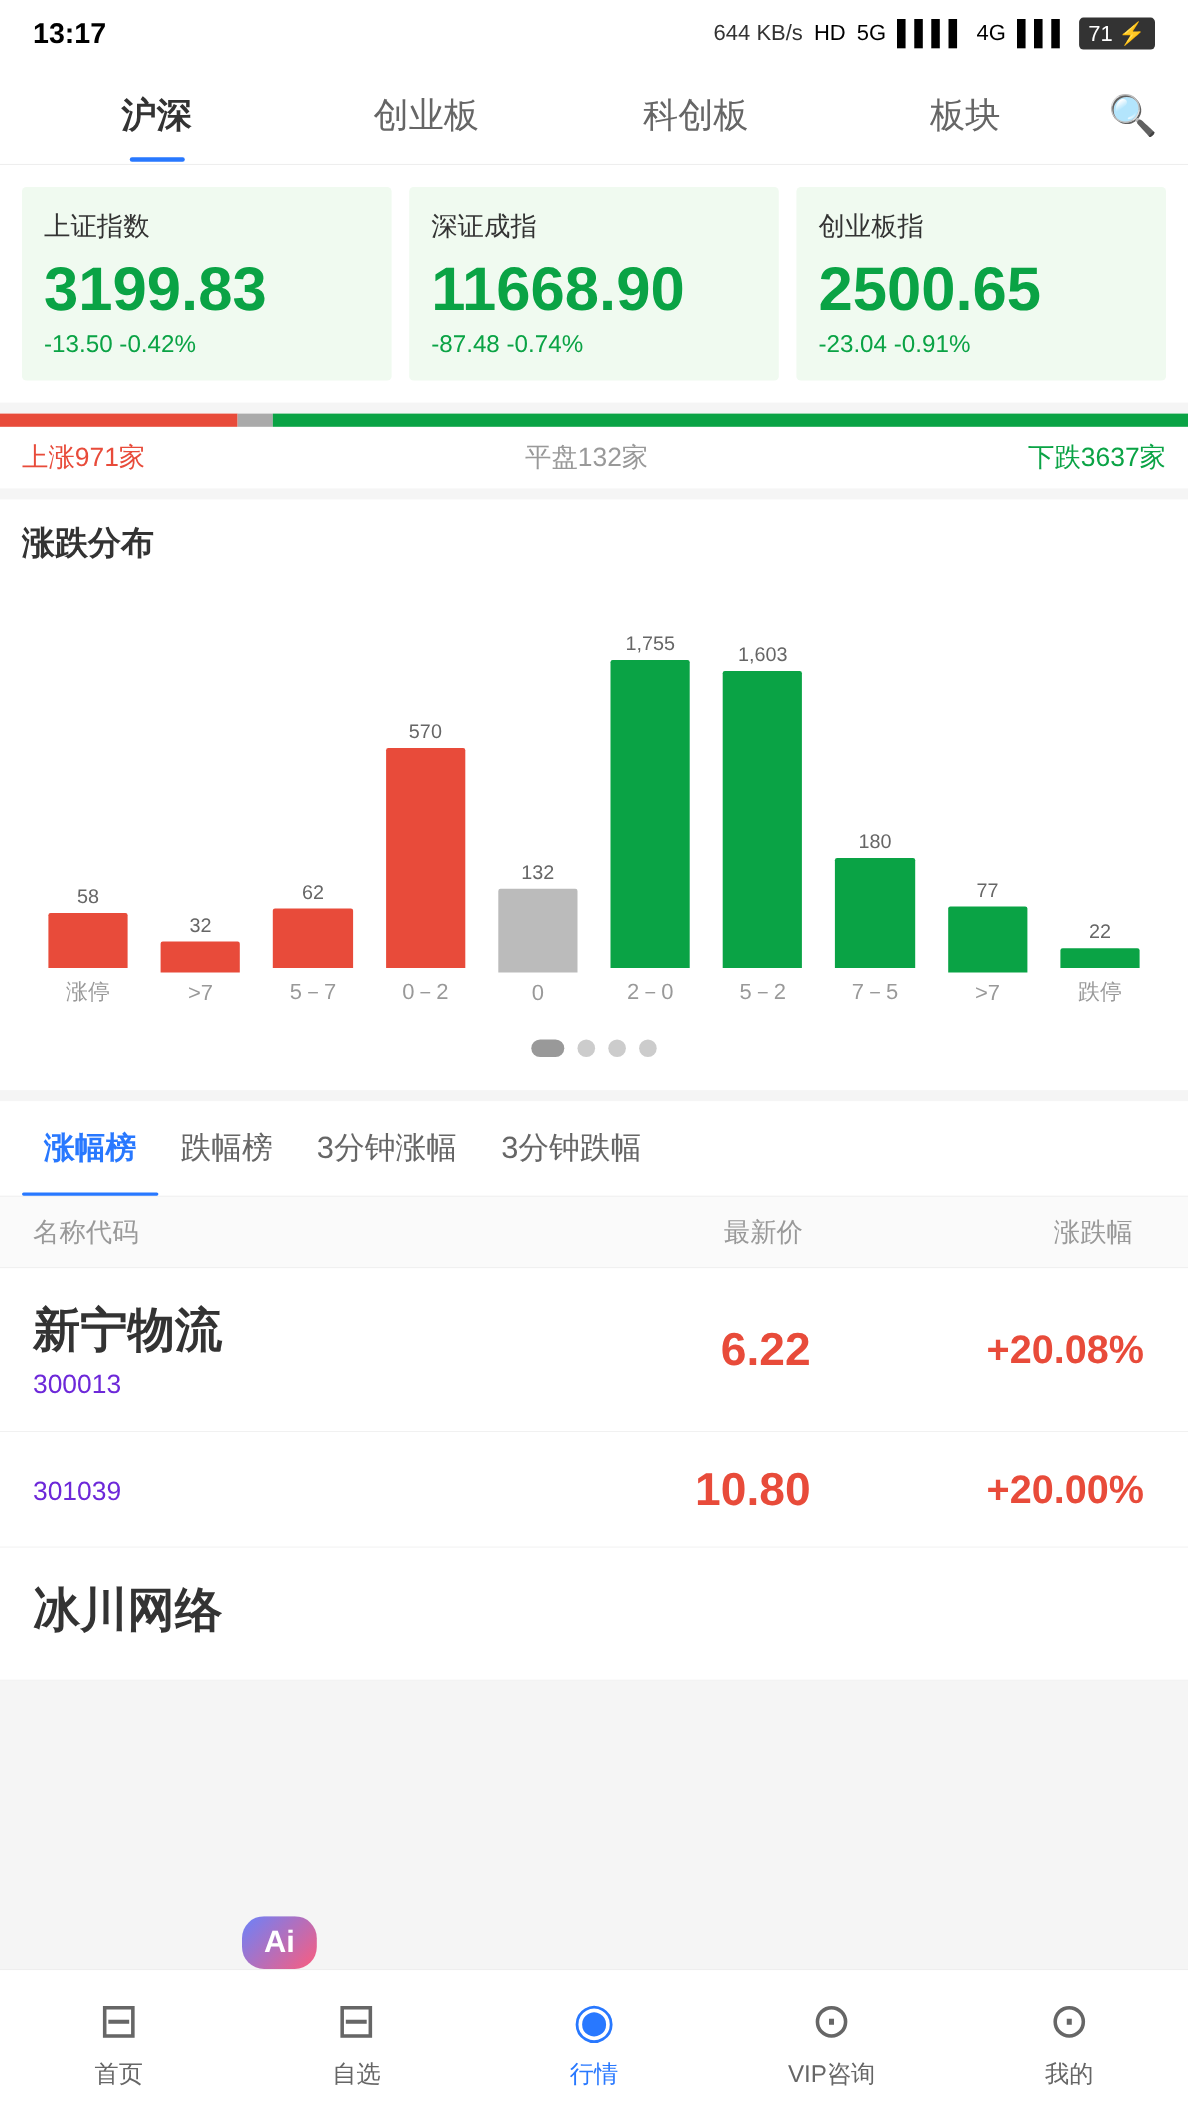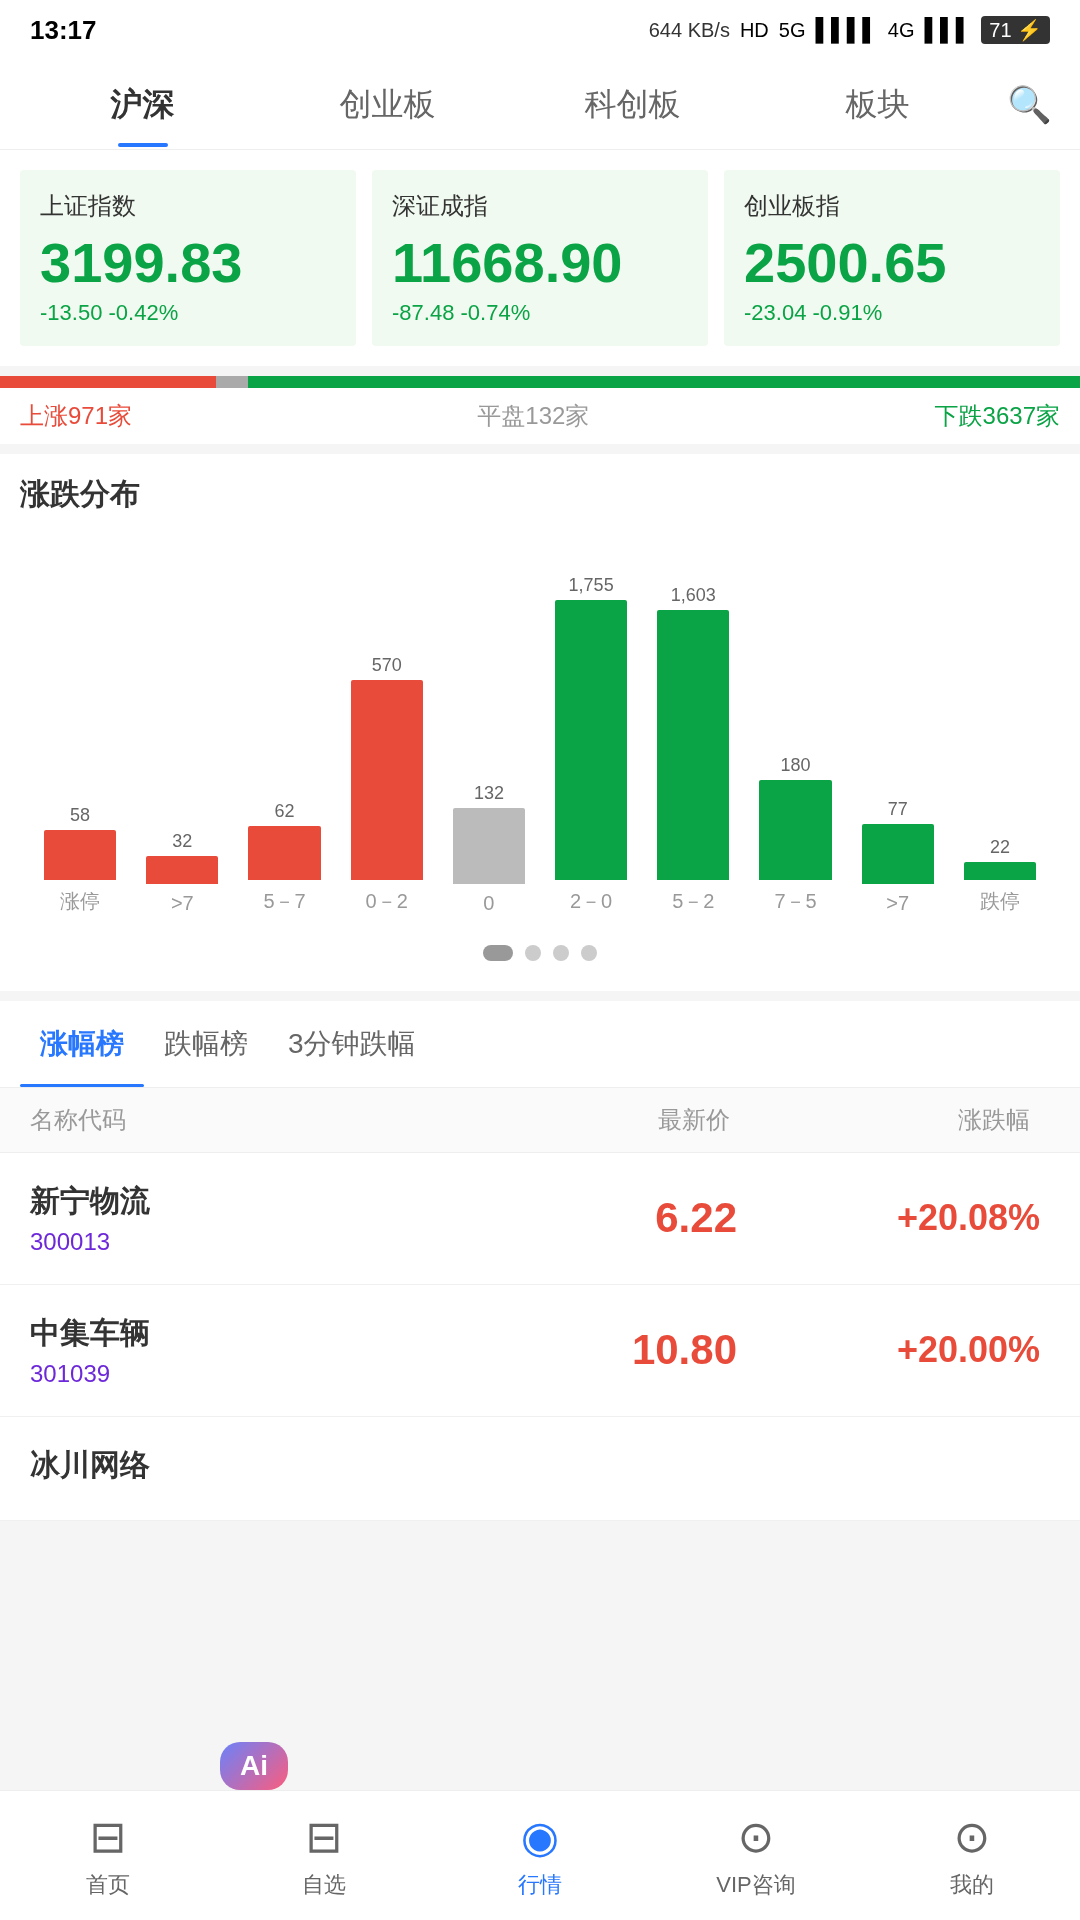--- a/index.html
+++ b/index.html
@@ -442,6 +442,7 @@
   <div class="rankings-tabs">
     <div class="ranking-tab active">涨幅榜</div>
     <div class="ranking-tab">跌幅榜</div>
+    <div class="ranking-tab">3分钟涨幅</div>
     <div class="ranking-tab">3分钟跌幅</div>
   </div>
   <div class="rankings-header">

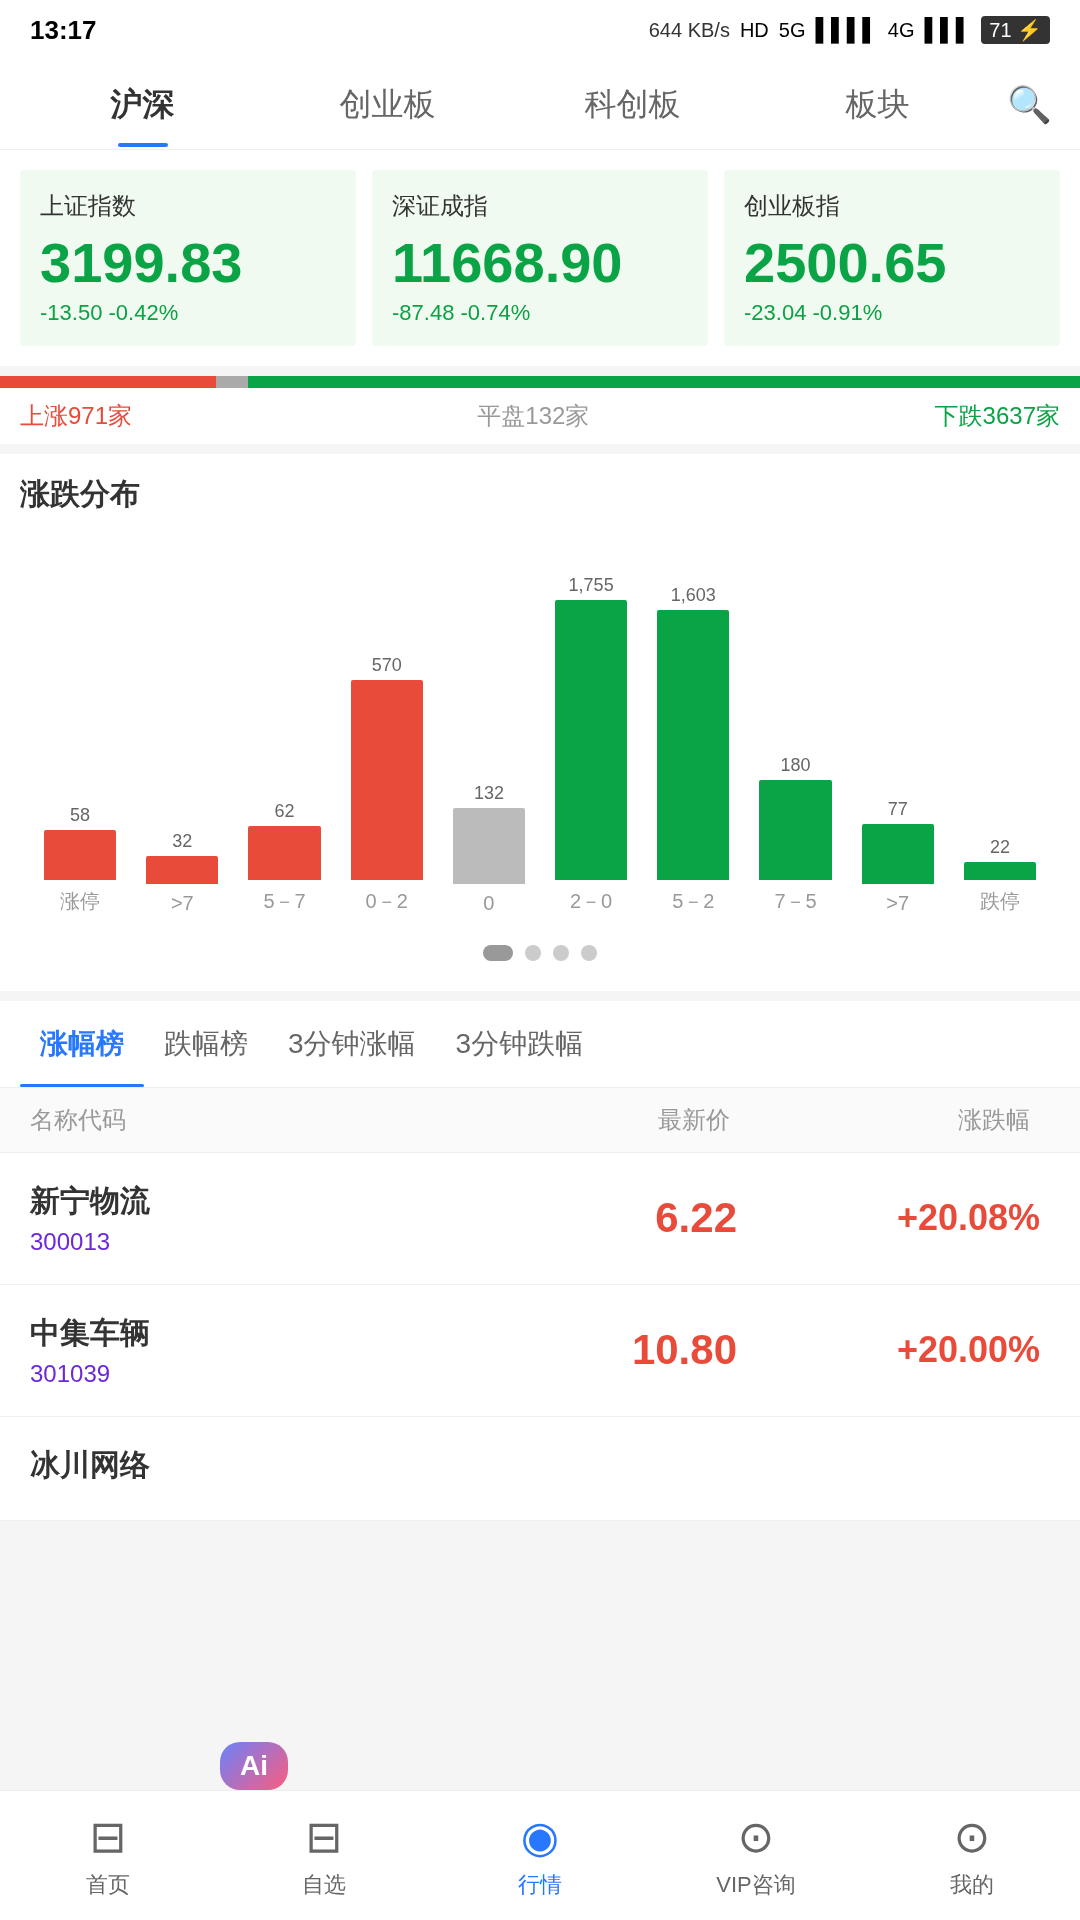--- a/index.html
+++ b/index.html
@@ -254,7 +254,7 @@
       background: #fff;
     }
     .stock-info { flex: 2; }
-    .stock-name { font-size: 30px; font-weight: 600; color: #333; }
+    .stock-name { font-size: 43px; font-weight: 600; color: #333; }
     .stock-code { font-size: 24px; color: #6d28d9; margin-top: 6px; }
     .stock-price { flex: 1.5; text-align: right; font-size: 42px; font-weight: 600; color: #e84b3a; }
     .stock-change { flex: 1.5; text-align: right; font-size: 36px; font-weight: 600; color: #e84b3a; padding-right: 10px; }

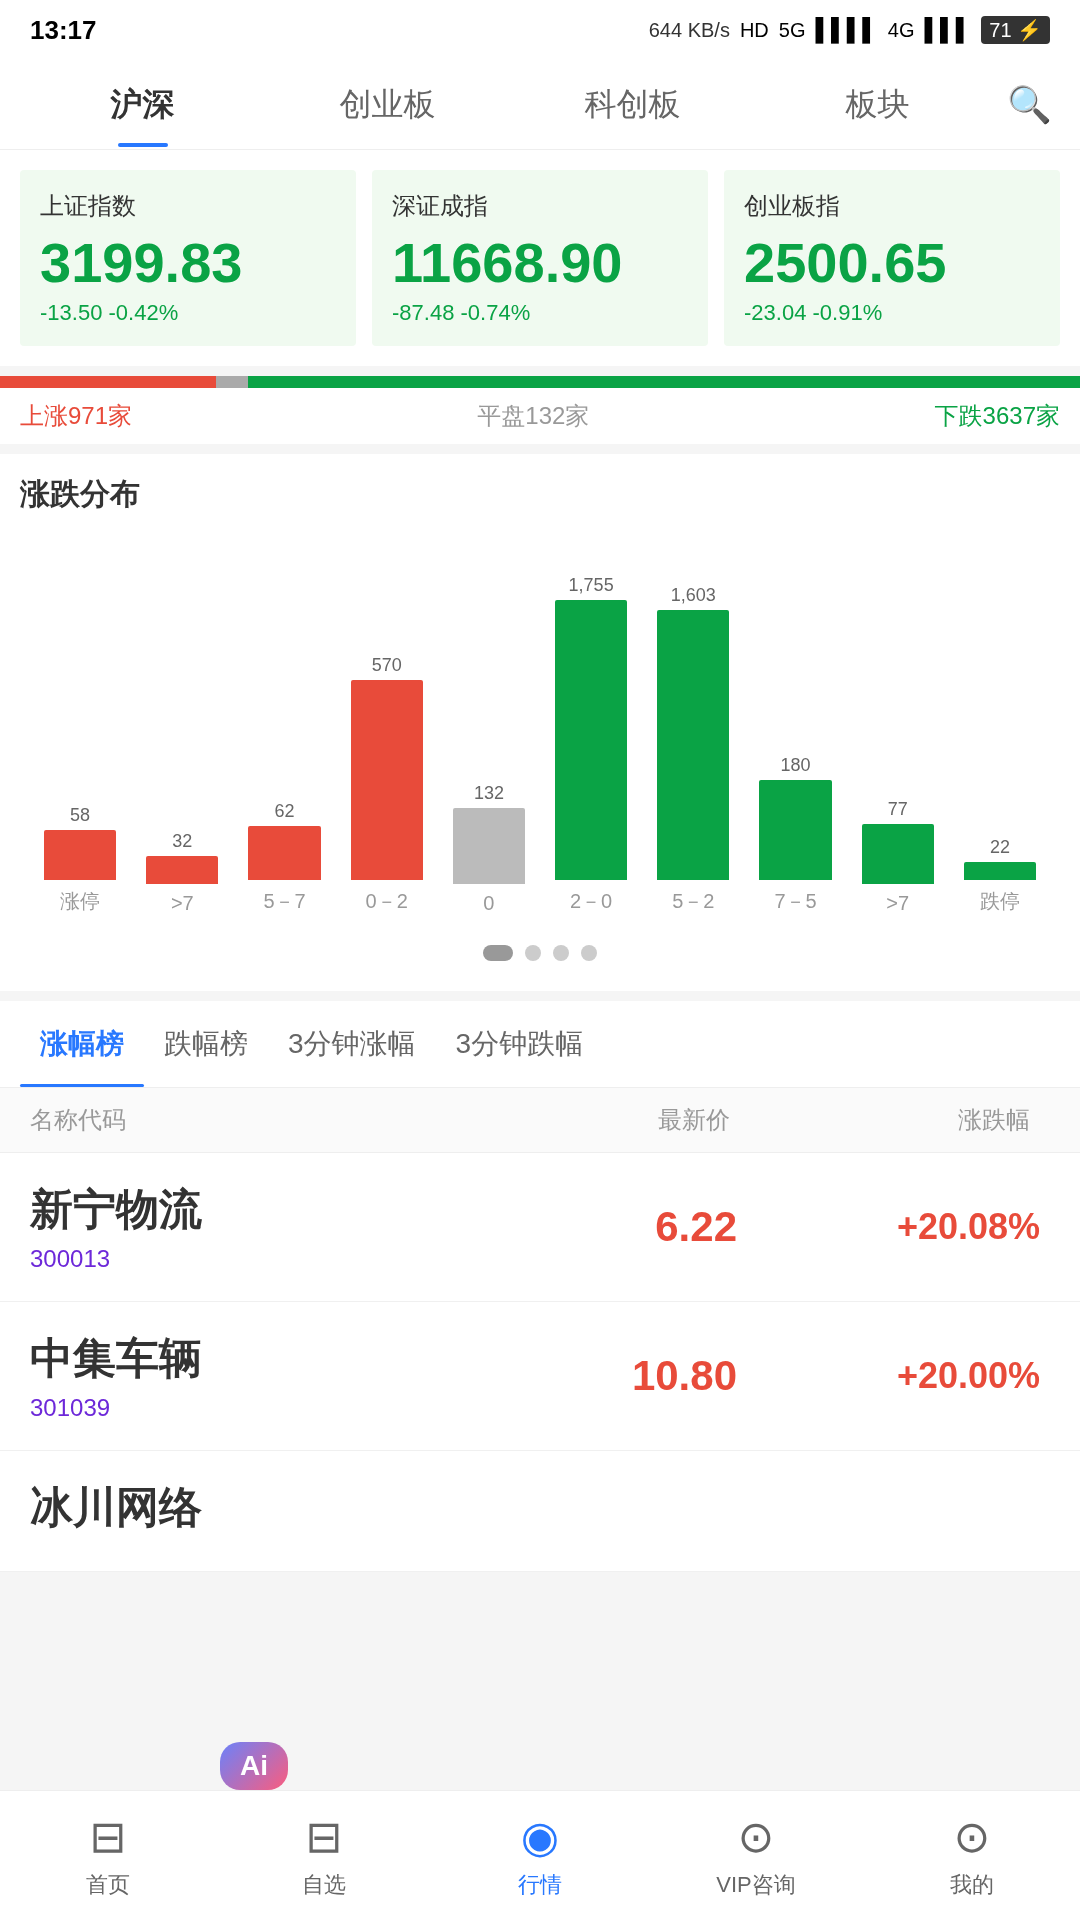--- a/index.html
+++ b/index.html
@@ -462,7 +462,6 @@
 
   <div class="stock-item">
     <div class="stock-info">
-      <div class="stock-name">中集车辆</div>
       <div class="stock-code">301039</div>
     </div>
     <div class="stock-price">10.80</div>

